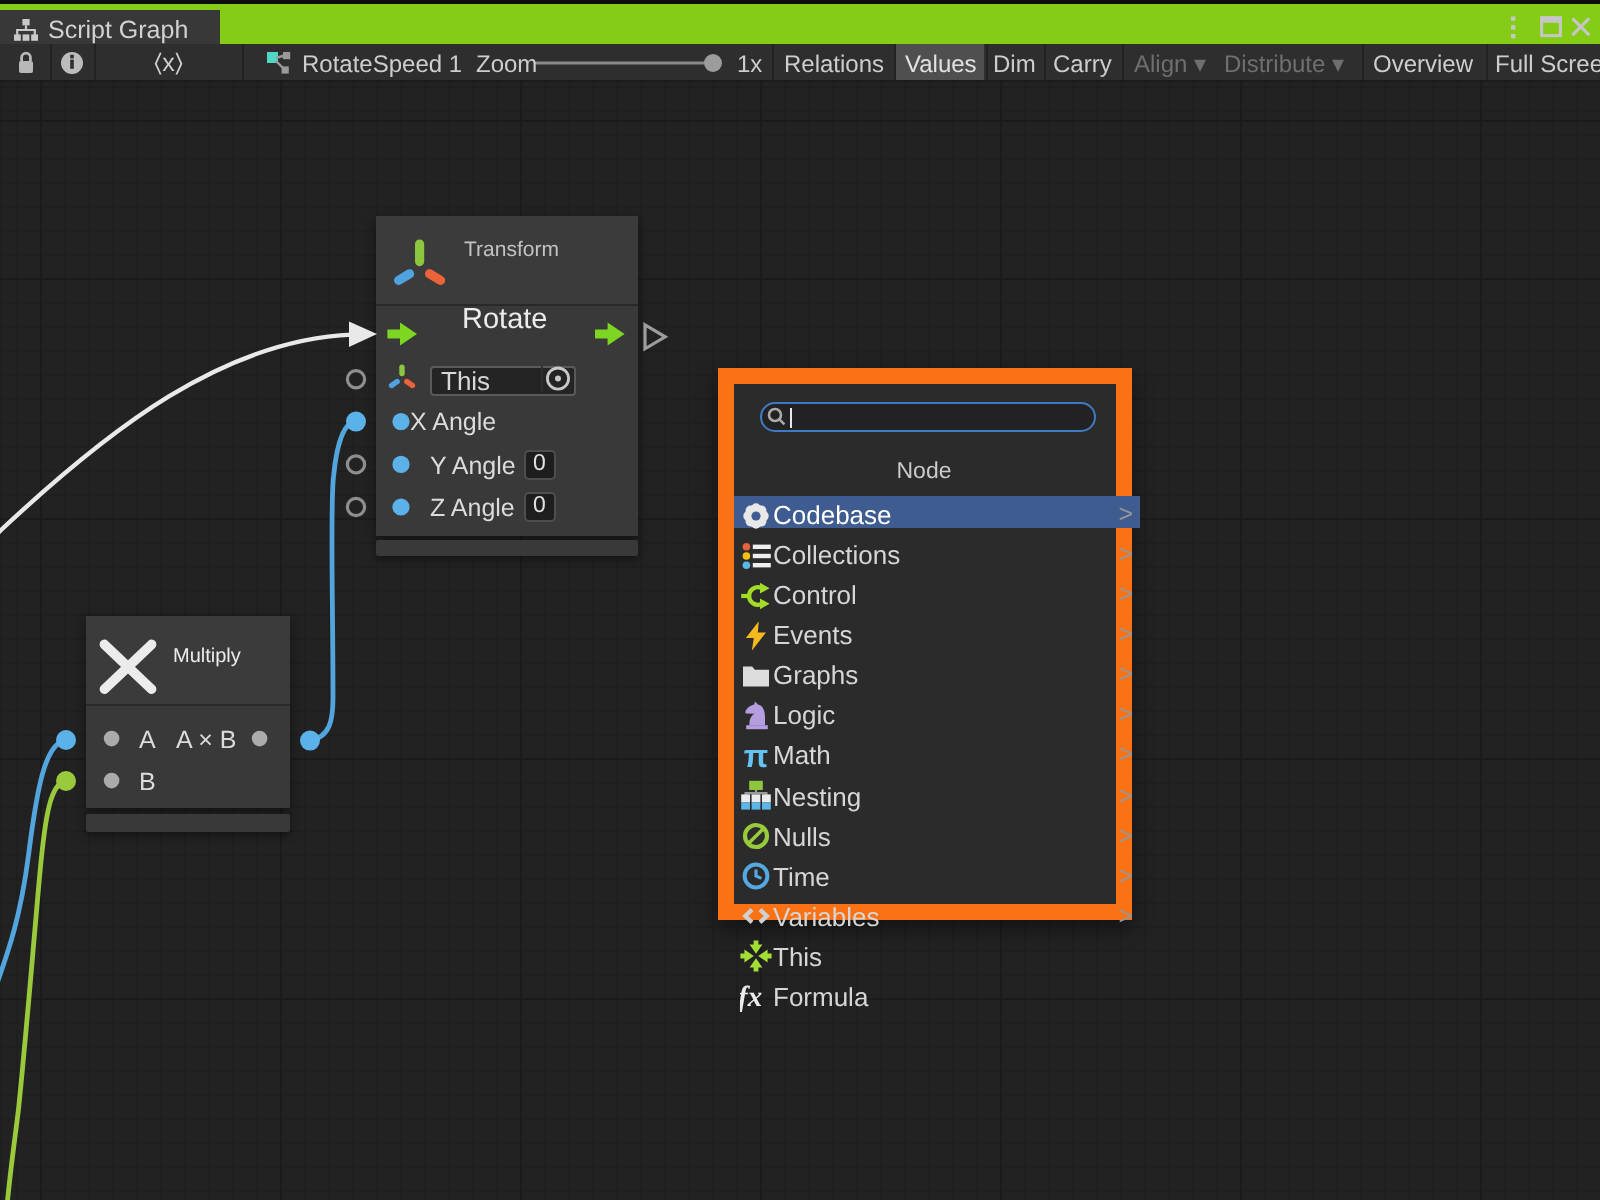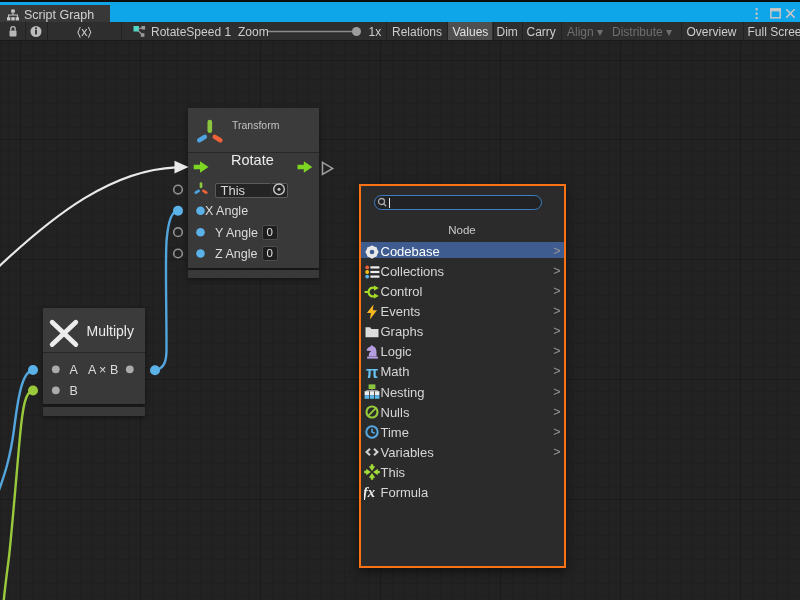--- a/index.html
+++ b/index.html
@@ -6,7 +6,7 @@
 html,body { width:800px; height:600px; overflow:hidden; background:#222223;
   font-family:"Liberation Sans", sans-serif; position:relative; }
 #tabbar { position:absolute; left:0; top:0; width:800px; height:22px;
-  background:#0ea5e9; border-top:2px solid #0d0d0d; z-index:30; }
+  background:#84cc16; border-top:2px solid #0d0d0d; z-index:30; }
 #tab { position:absolute; left:0; top:3px; width:110px; height:19px;
   background:#383838; color:#d2d2d2; font-size:12.5px;
   display:flex; align-items:center; }

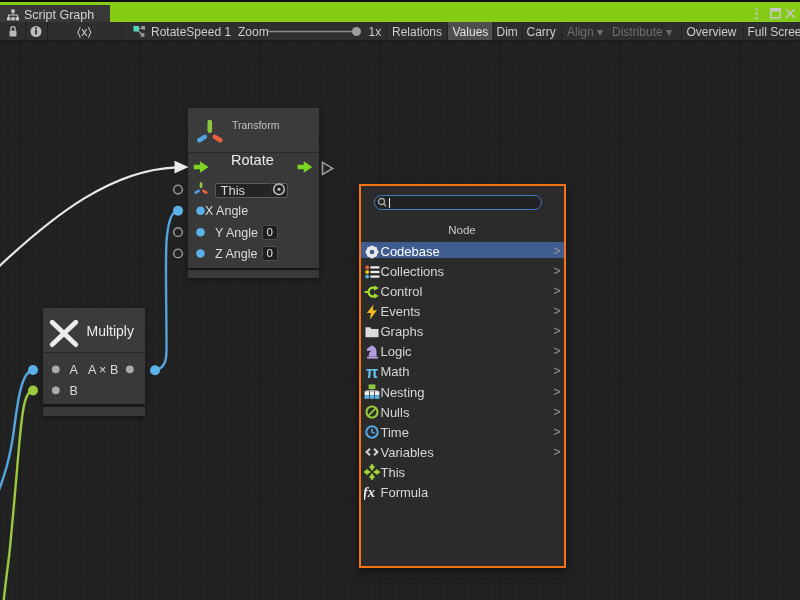--- a/index.html
+++ b/index.html
@@ -41,8 +41,8 @@
 .vbox { position:absolute; left:73.5px; width:16.5px; height:14.5px;
   background:#1e1e1e; border:1px solid #4e4e4e; border-radius:2.5px;
   font-size:11.5px; color:#e0e0e0; text-align:center; line-height:12.5px; }
-#popup { position:absolute; left:358.5px; top:183.5px; width:207px; height:384px;
-  background:#2b2b2c; border:2px solid #f97316; z-index:40; box-shadow:0 4px 10px rgba(0,0,0,0.45); }
+#popup { position:absolute; left:358.5px; top:183.5px; width:207px; height:276px;
+  background:#2b2b2c; border:8px solid #f97316; z-index:40; box-shadow:0 4px 10px rgba(0,0,0,0.45); }
 #searchbox { position:absolute; left:13.5px; top:9px; width:168px; height:15.5px;
   background:#222225; border:1px solid #3d7cc2; border-radius:8px; }
 #caret { position:absolute; left:13.5px; top:2px; width:1.2px; height:10.5px; background:#e8e8e8; }

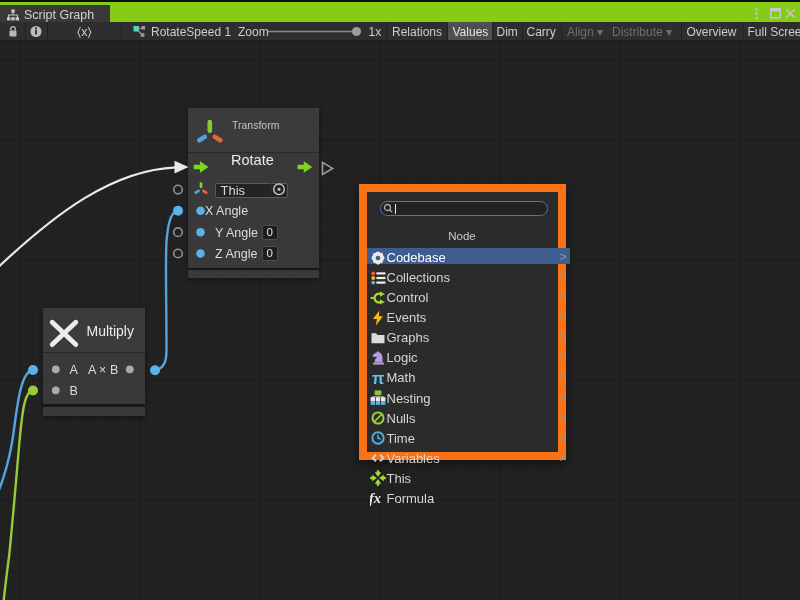--- a/index.html
+++ b/index.html
@@ -130,7 +130,7 @@
 <div class="nfoot" style="left:188px;top:270px;width:130.5px;height:7.6px;"></div>
 <div class="node" id="multiply" style="left:43px;top:308px;width:101.8px;height:96.2px;">
   <div class="nhead"></div>
-  <div class="t2" style="left:43.5px;top:15px;font-size:14px;">Multiply</div>
+  <div class="t2" style="left:43.5px;top:15px;font-size:10px;">Multiply</div>
   <div class="plabel" style="left:26.5px;top:54.5px;">A</div>
   <div class="plabel" style="left:45px;top:54.5px;">A × B</div>
   <div class="plabel" style="left:26.5px;top:75.5px;">B</div>

